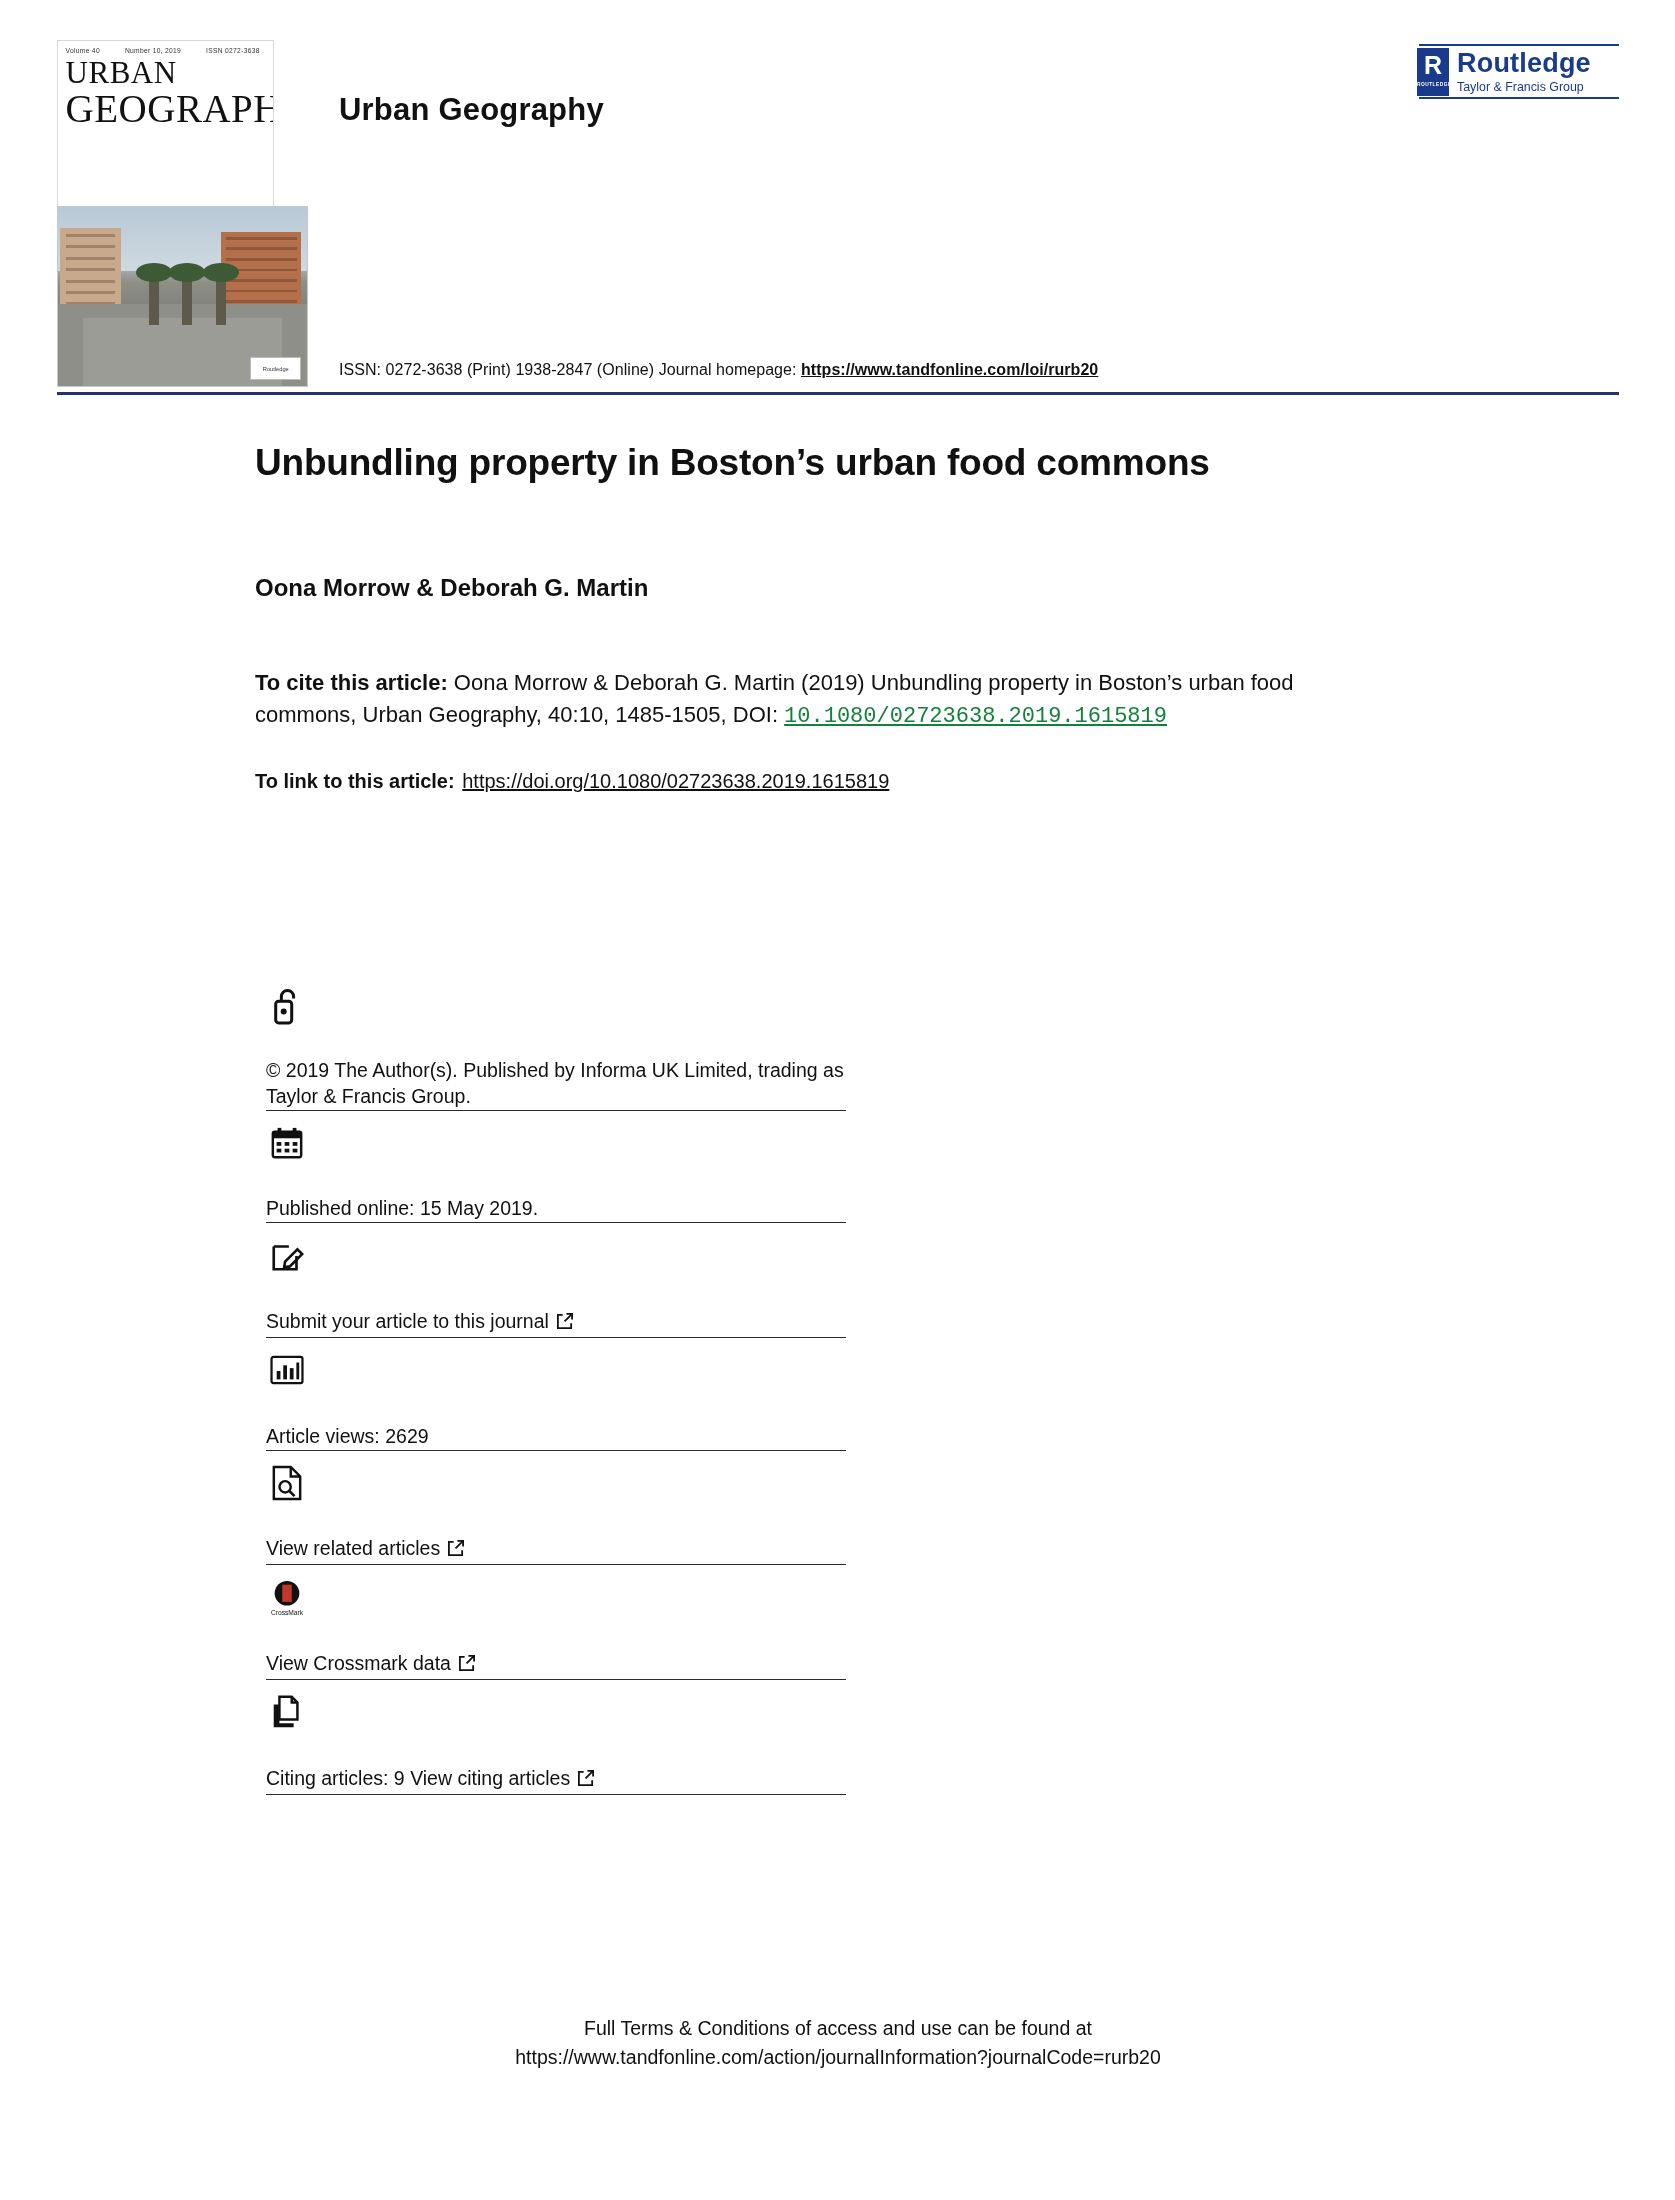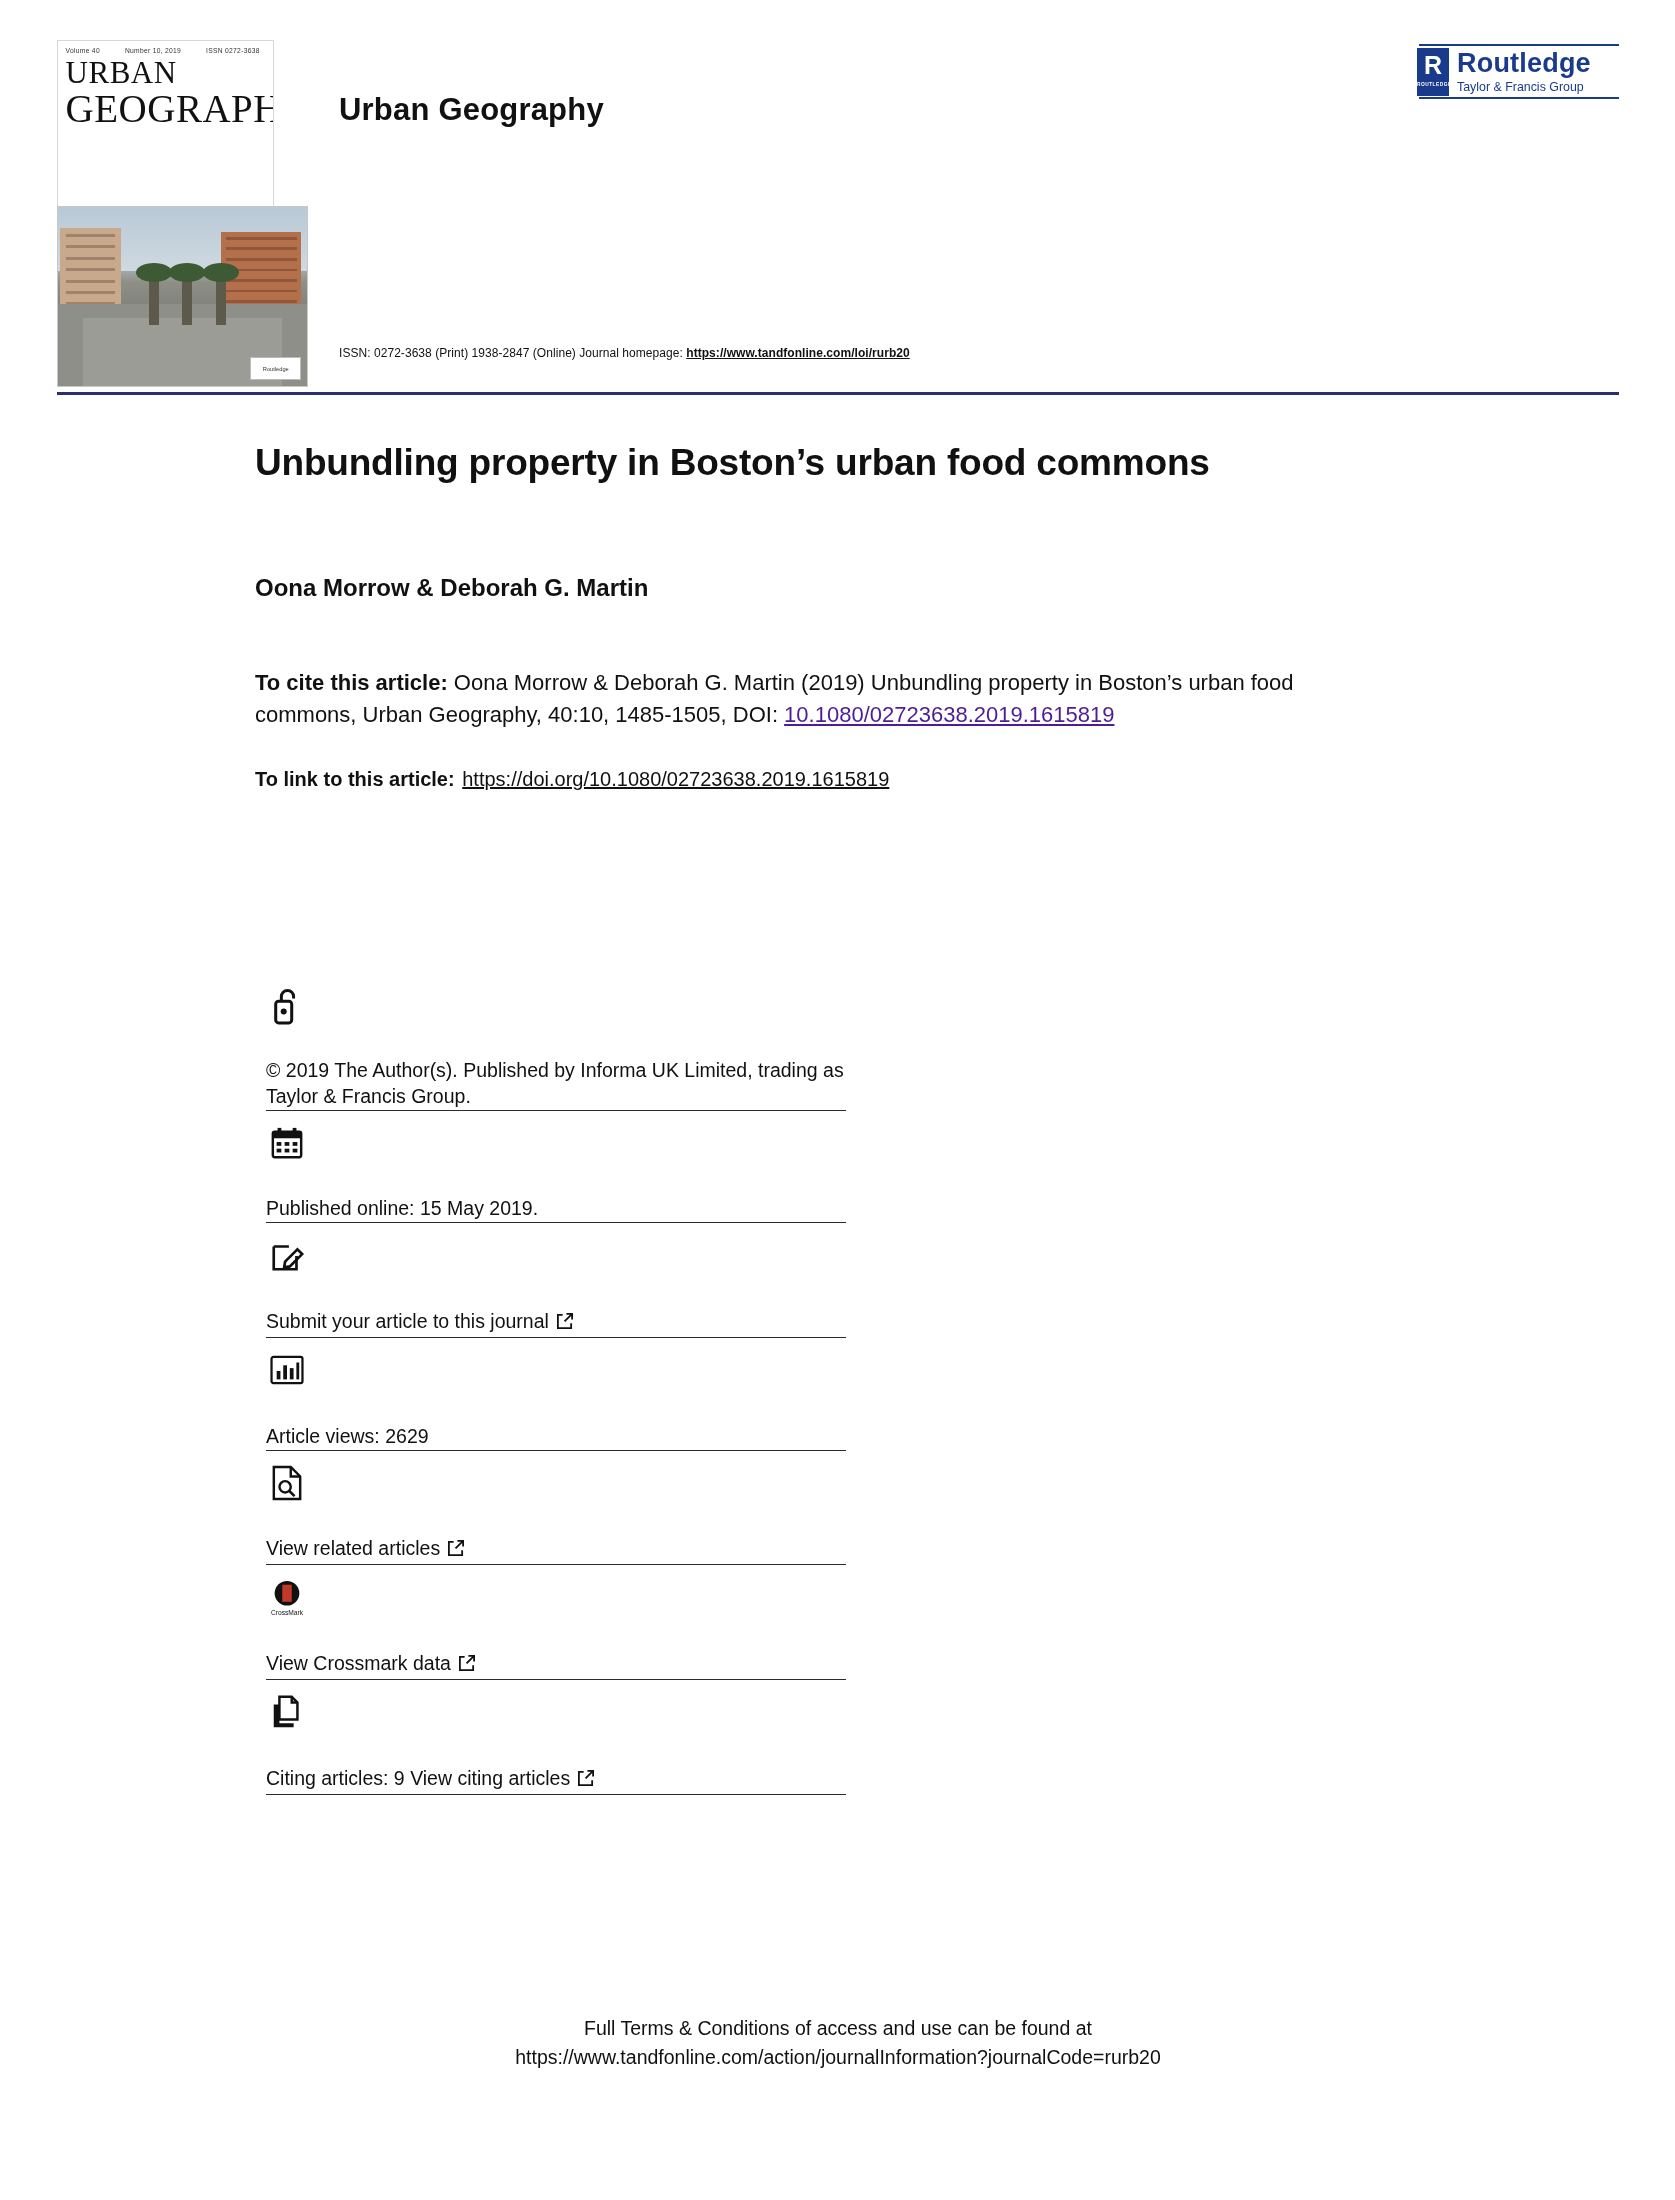--- a/index.html
+++ b/index.html
@@ -149,8 +149,8 @@
   .issn-line {
     position: absolute;
     left: 282px;
-    top: 306px;
-    font-size: 12px;
+    top: 321px;
+    font-size: 16px;
     color: #111;
     font-weight: 600;
     letter-spacing: 0.05px;

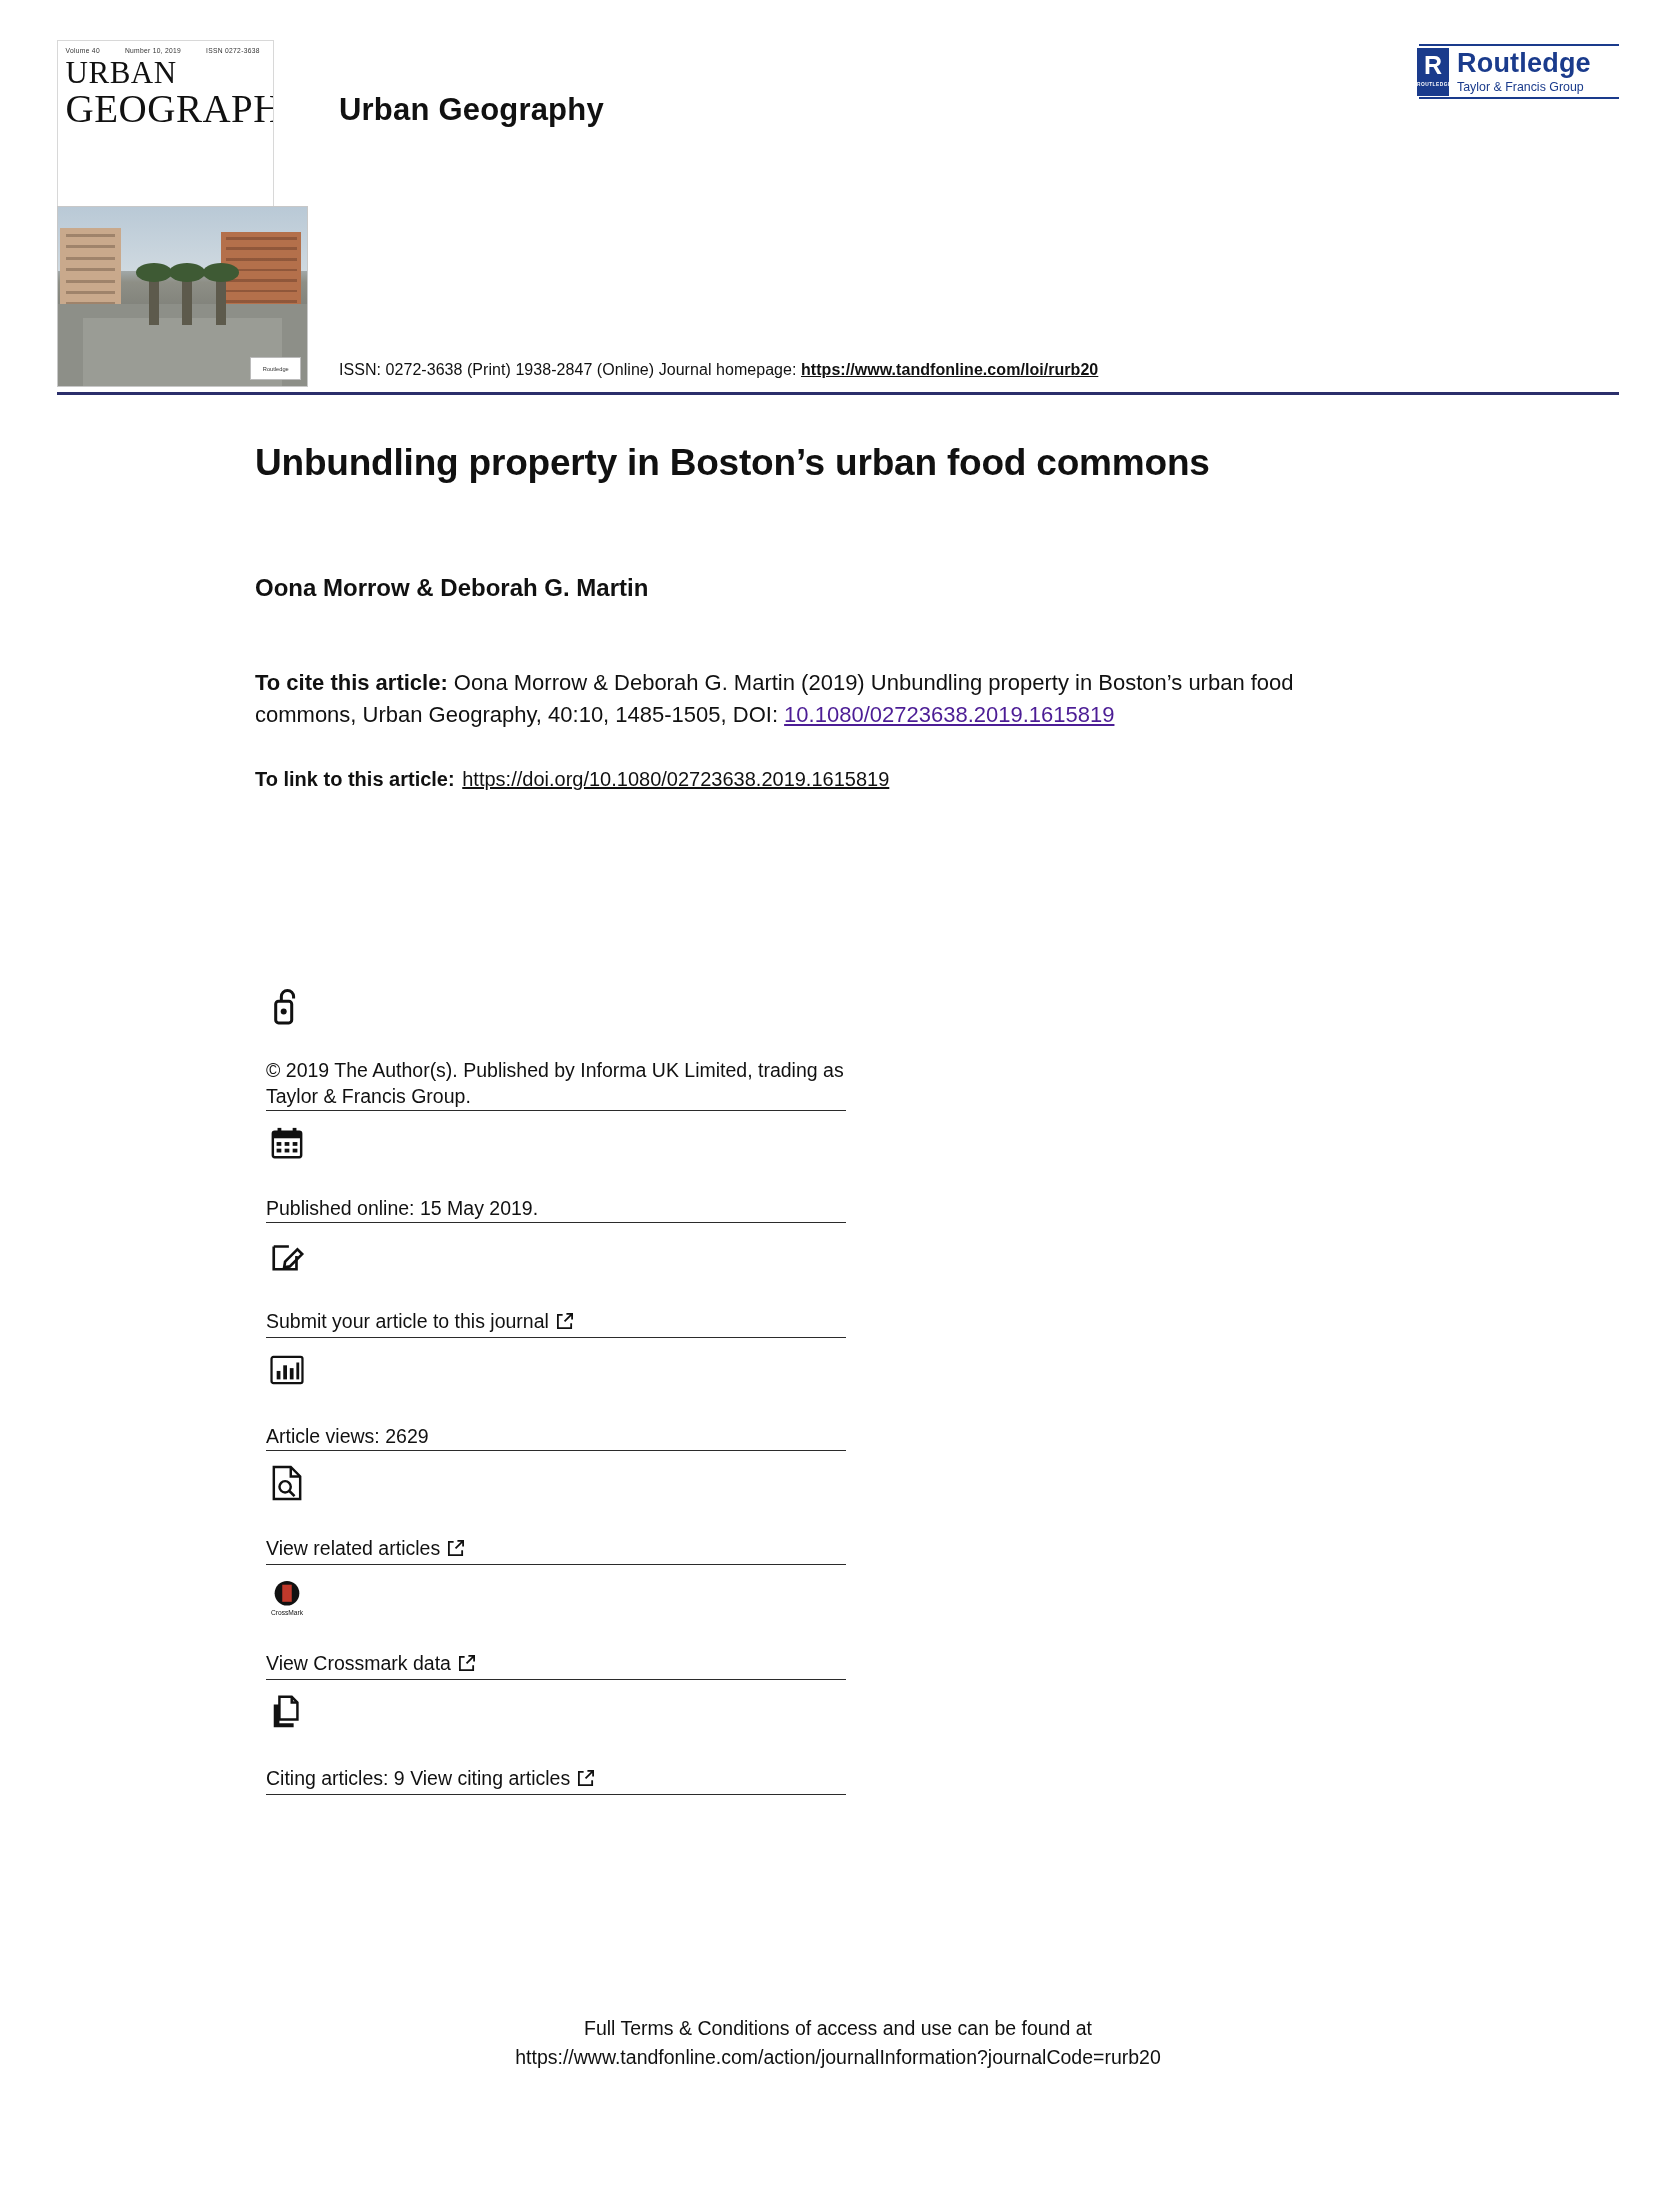--- a/index.html
+++ b/index.html
@@ -200,7 +200,7 @@
     width: 1041px;
   }
   .cite-block b { font-weight: 700; }
-  .cite-block a { color: #4c1d95; text-decoration: underline; }
+  .cite-block a { color: #15803d; text-decoration: underline; font-family: Liberation Mono, monospace; }
 
   .link-block {
     margin-top: 38px;

